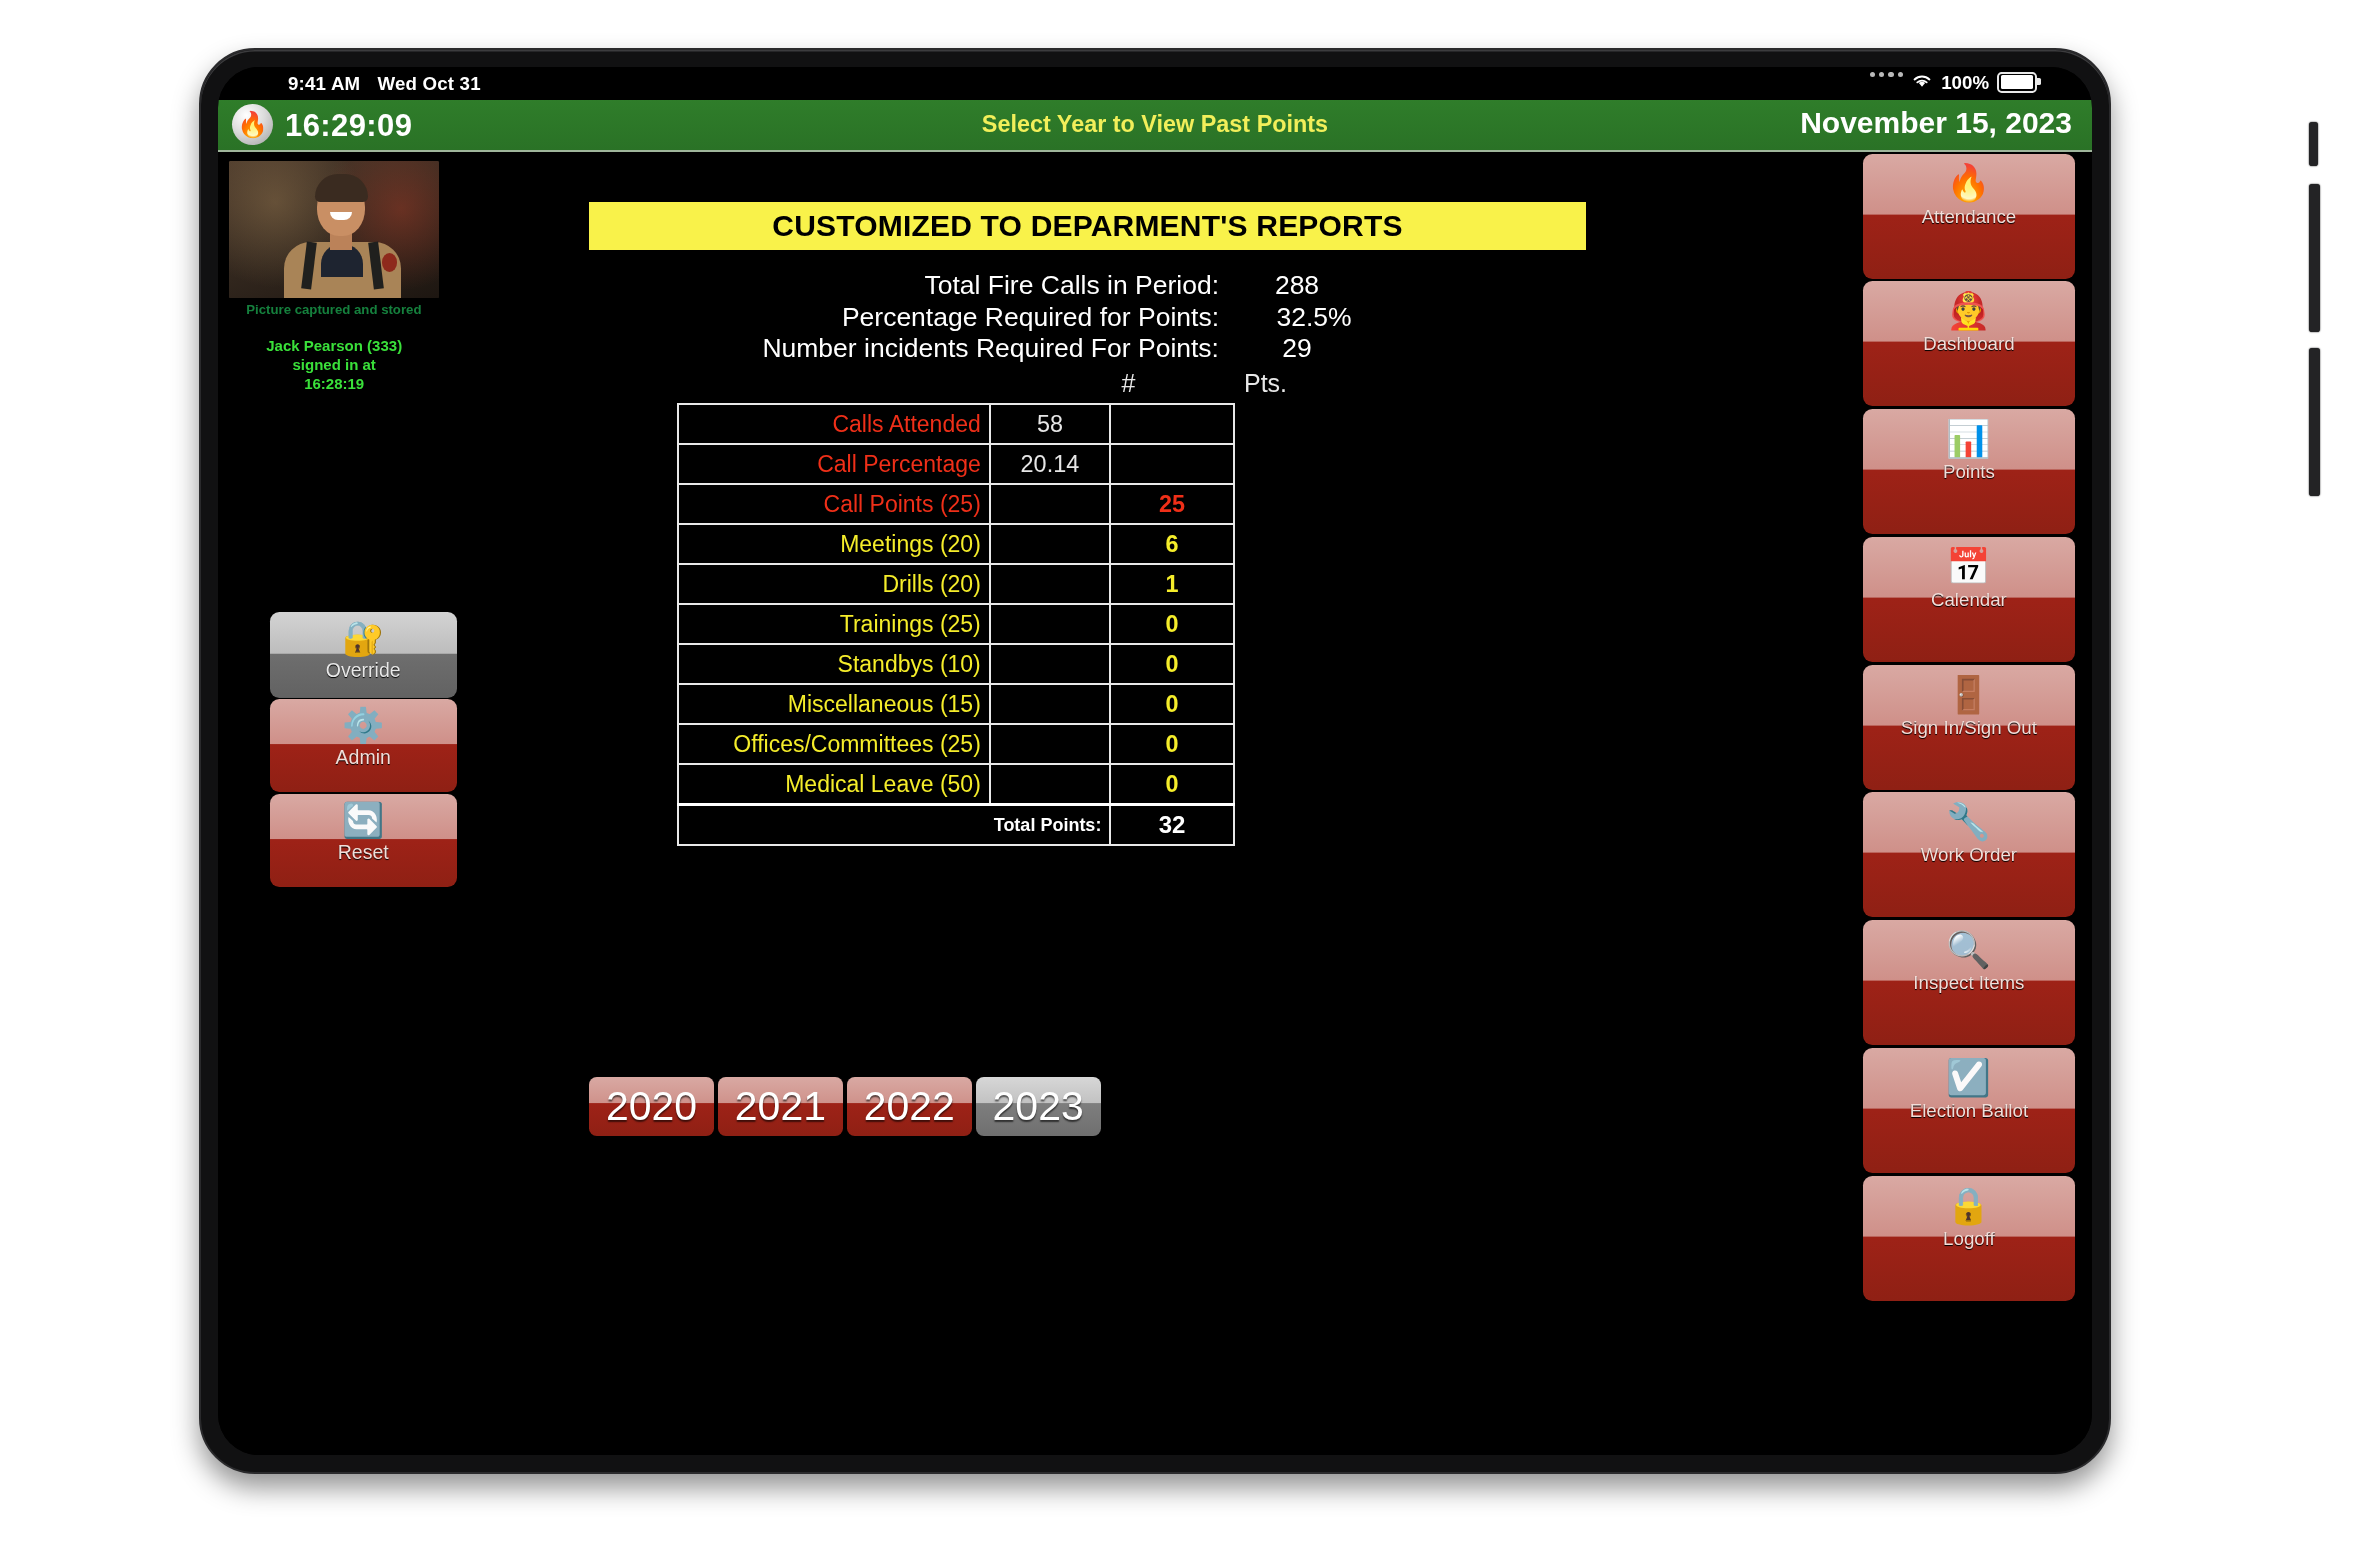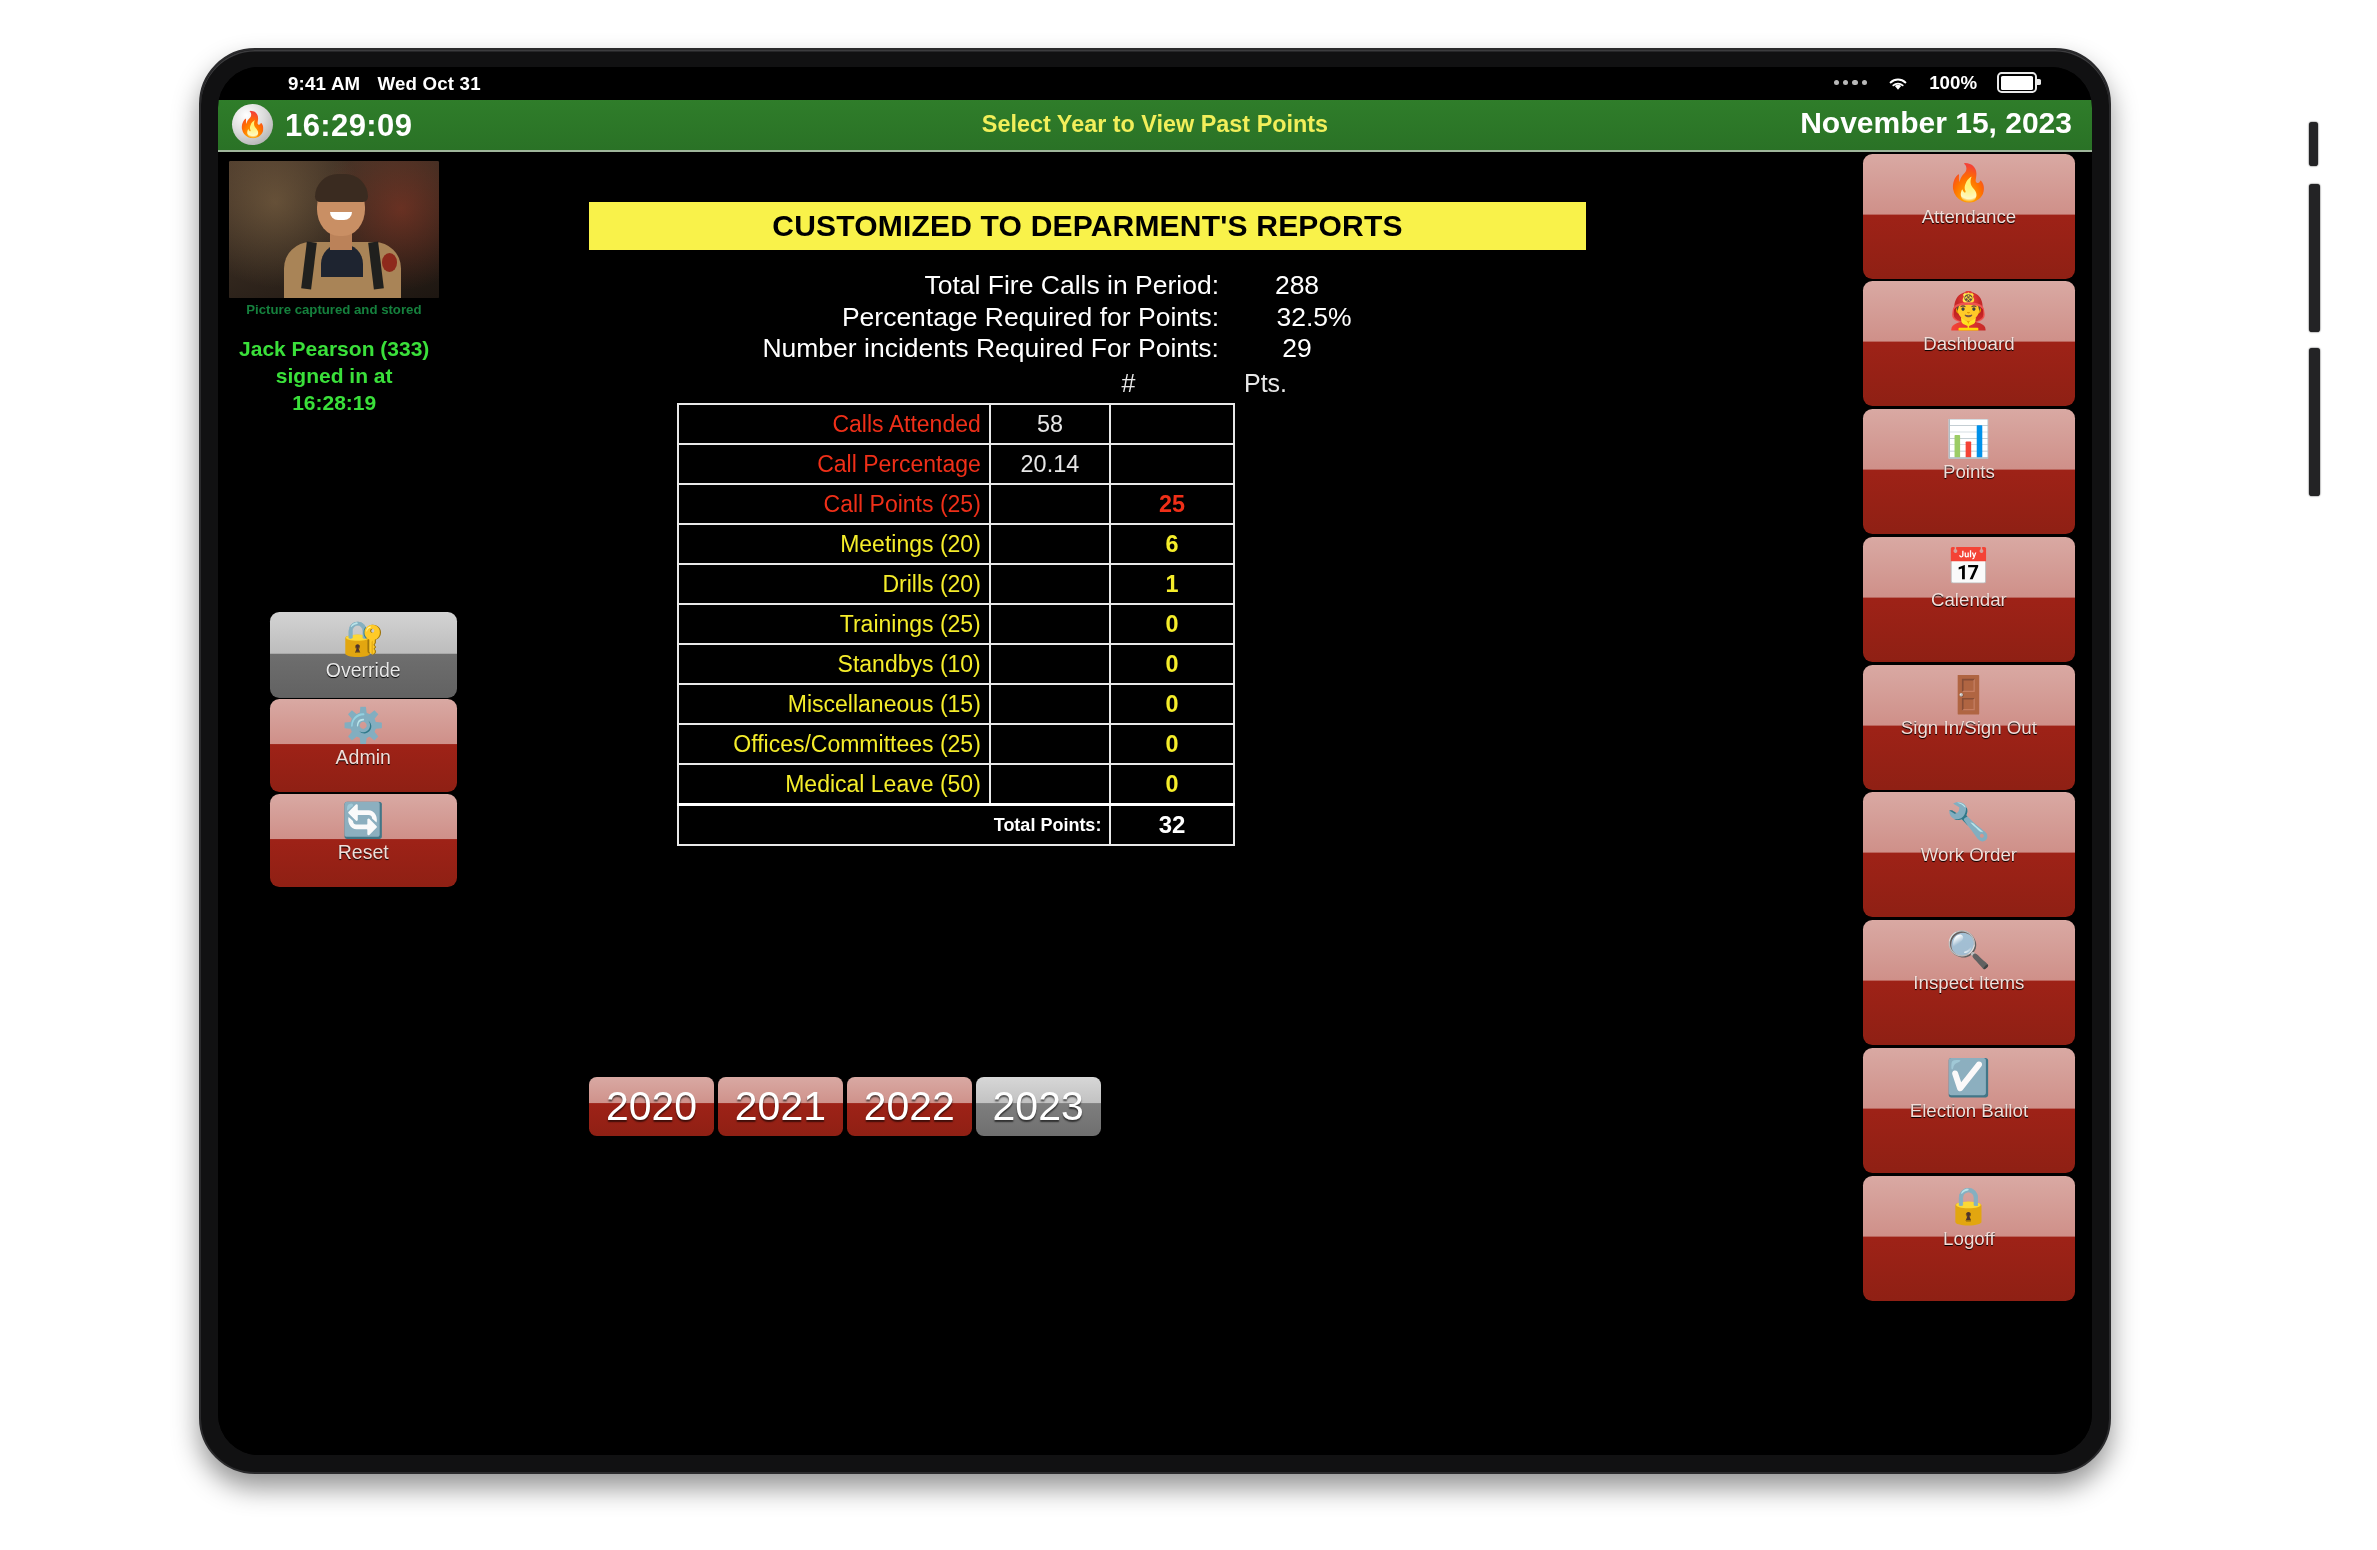--- a/index.html
+++ b/index.html
@@ -31,7 +31,7 @@
     font-size:18.7px;font-weight:bold;display:flex;align-items:center;
   }
   .sb-left{position:absolute;left:70px;top:6.2px;display:flex;gap:17px;letter-spacing:0.2px;}
-  .sb-right{position:absolute;right:55px;top:4.7px;display:flex;align-items:center;gap:20px;}
+  .sb-right{position:absolute;right:55px;top:4.7px;display:flex;align-items:flex-start;gap:8px;}
   .sb-dots{display:flex;gap:3.9px;align-items:center;}
   .sb-dots i{width:5.5px;height:5.5px;background:#b9b9b9;border-radius:50%;display:block;}
   .wifi{width:22px;height:15.6px;position:relative;}

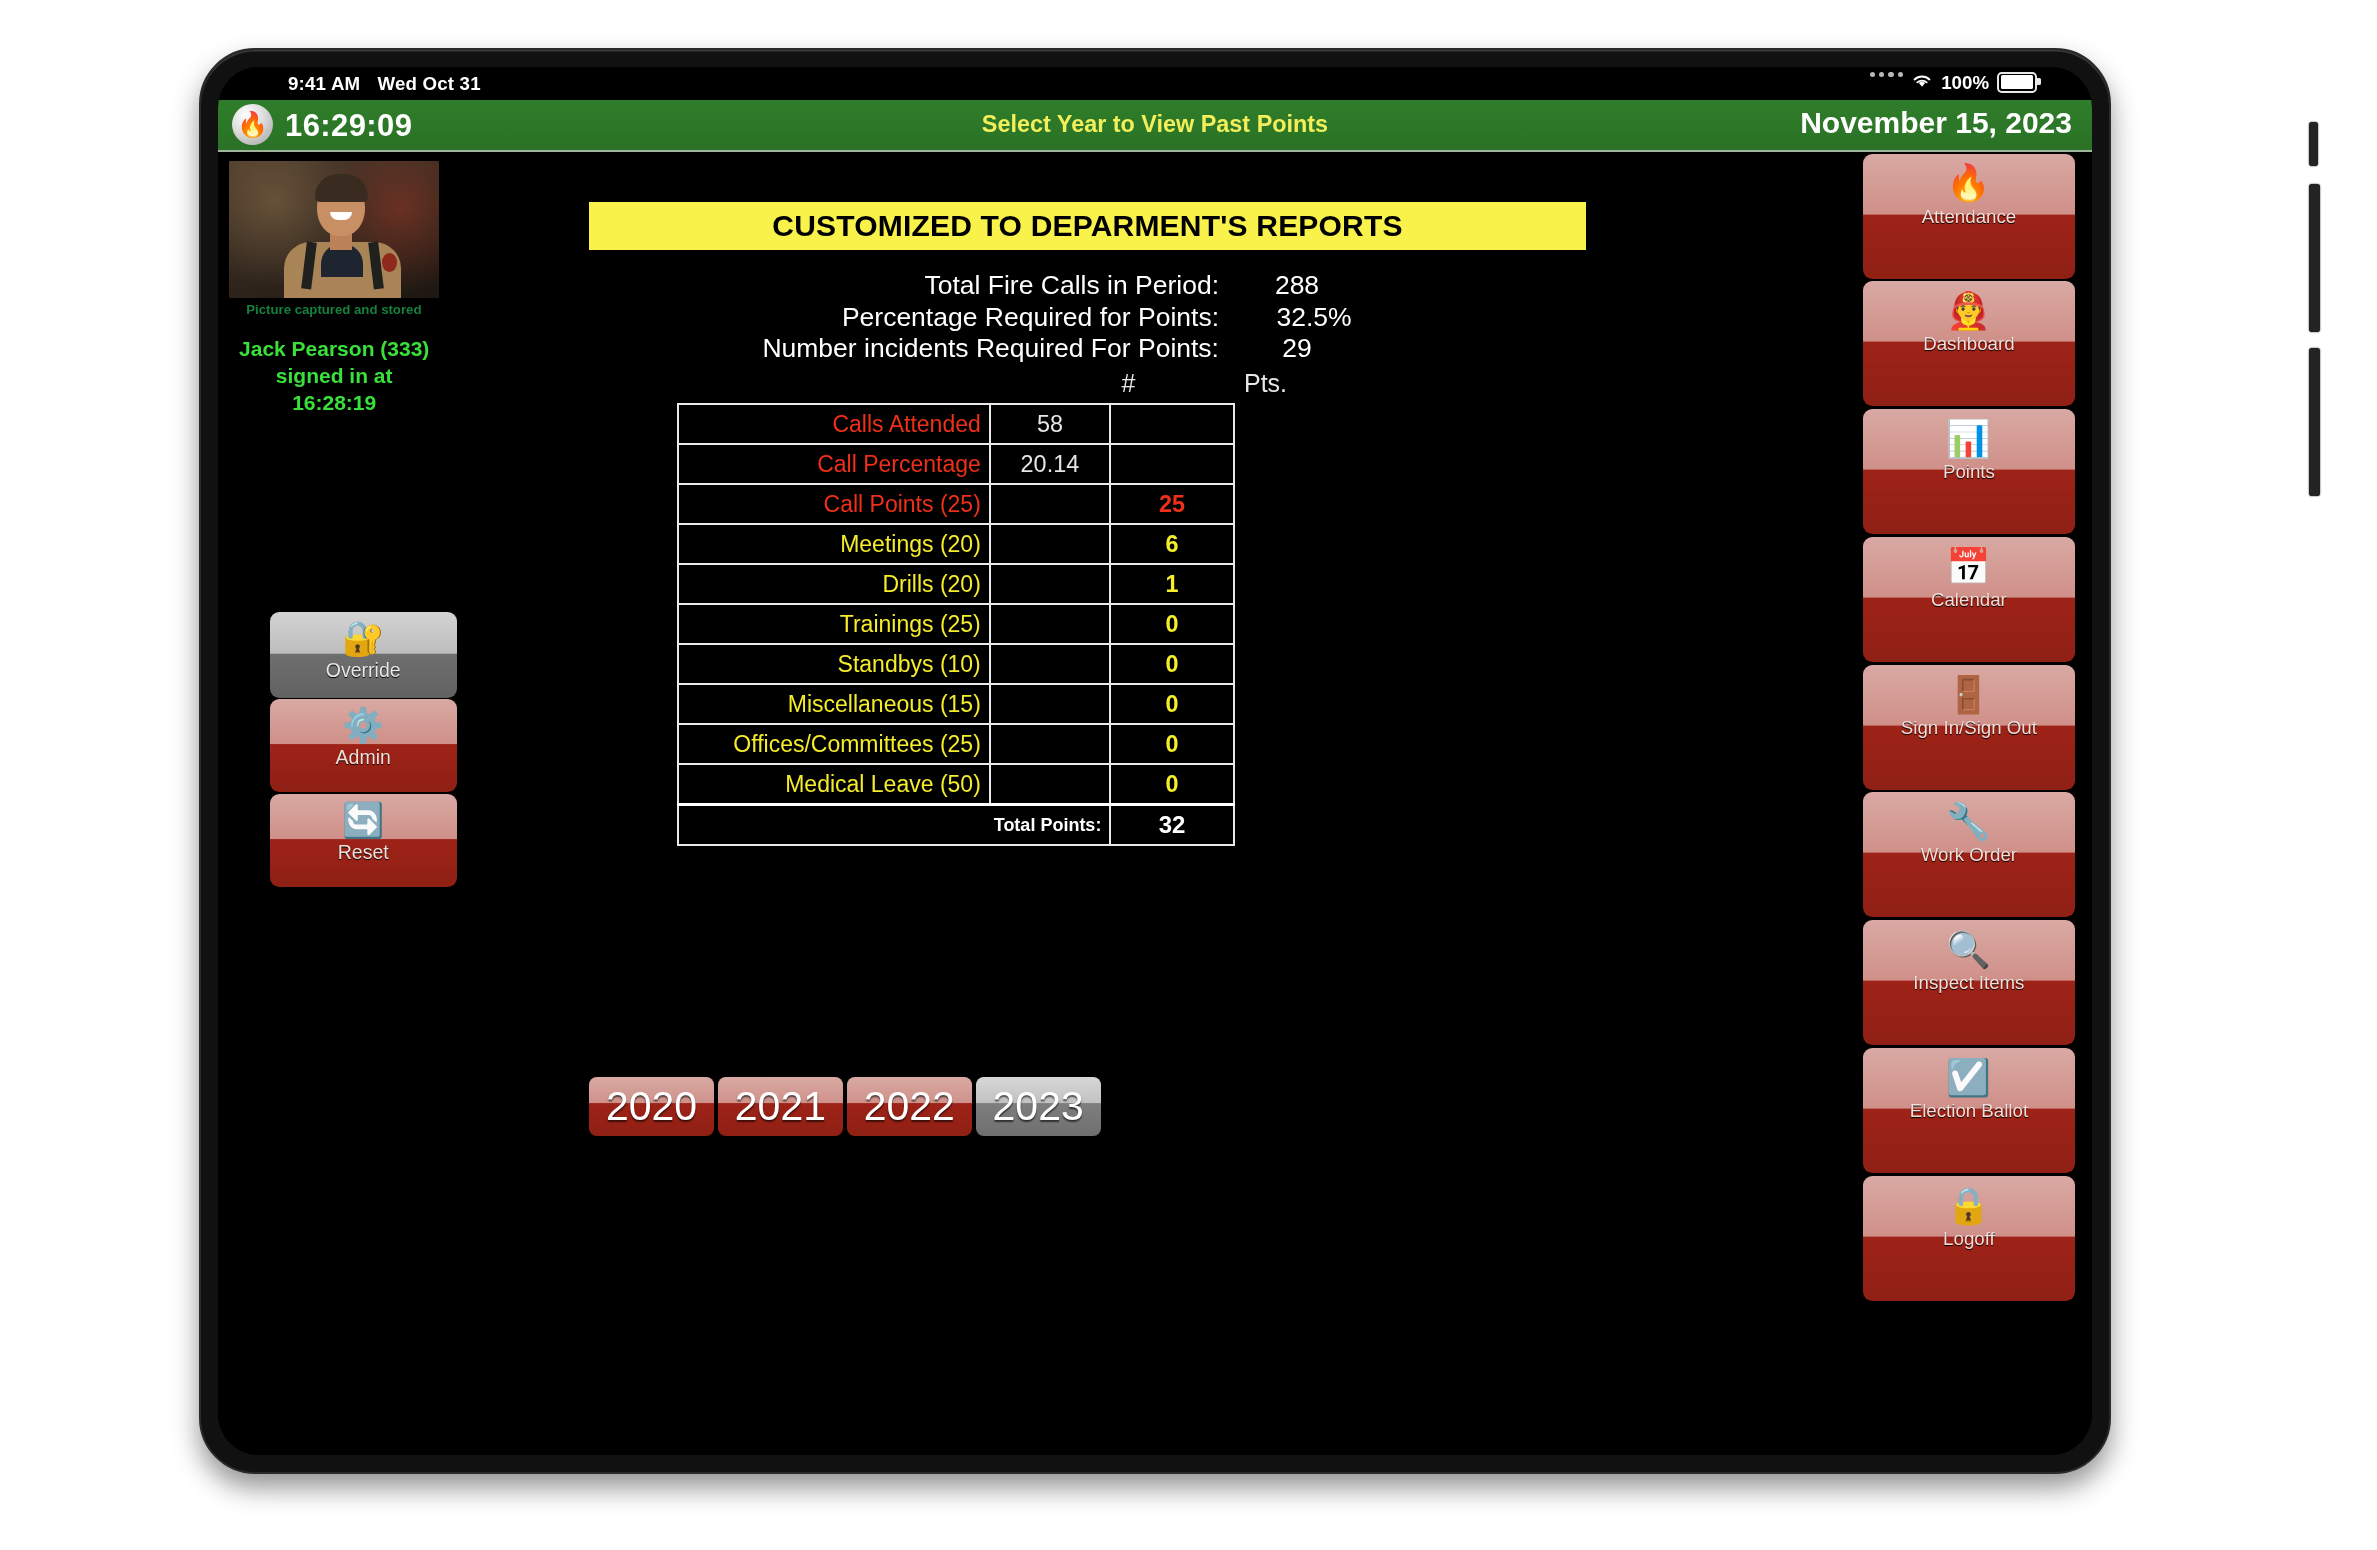--- a/index.html
+++ b/index.html
@@ -68,7 +68,7 @@
   .cap{margin-top:3.9px;text-align:center;font-size:13.2px;font-weight:bold;color:#15803d;}
   .signed{
     position:absolute;left:0;top:184px;width:223px;text-align:center;
-    font-size:21px;font-weight:bold;color:#3ae03a;line-height:1.28;
+    font-size:15px;font-weight:bold;color:#3ae03a;line-height:1.28;
   }
 
   

